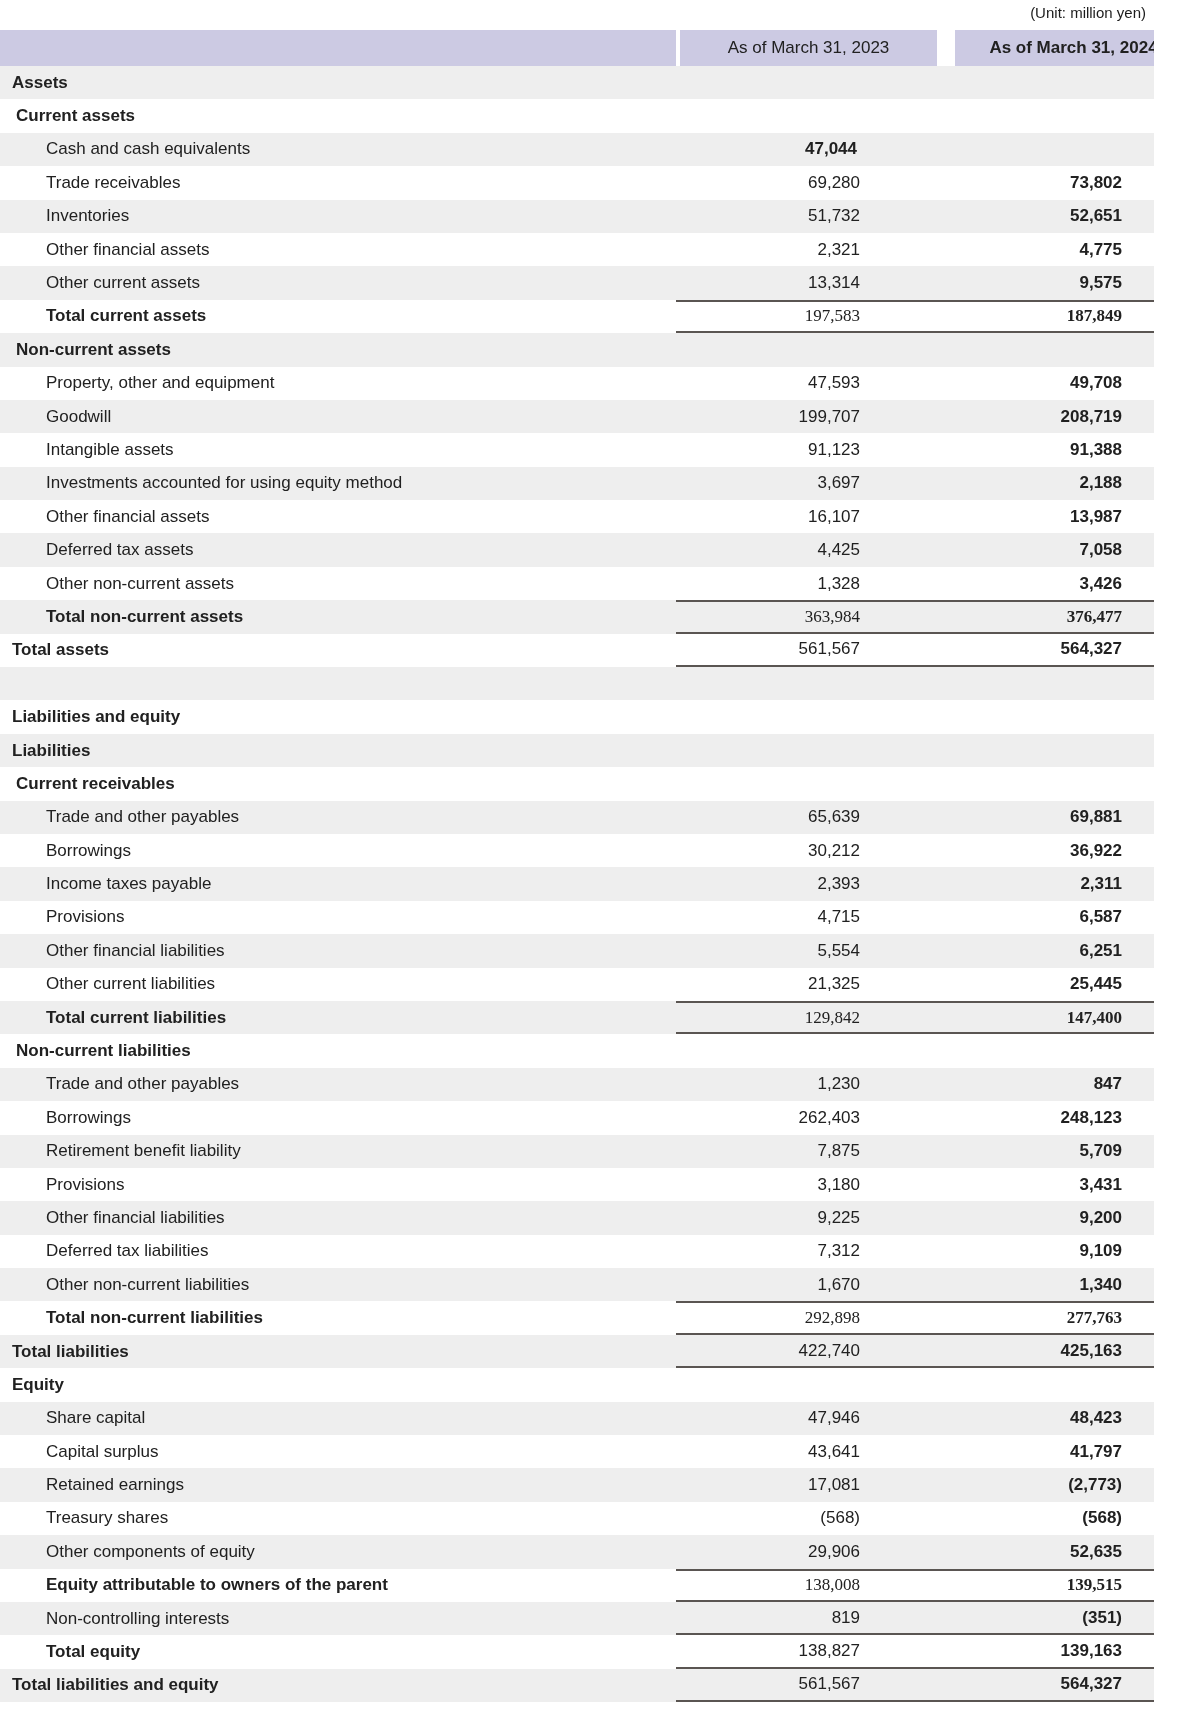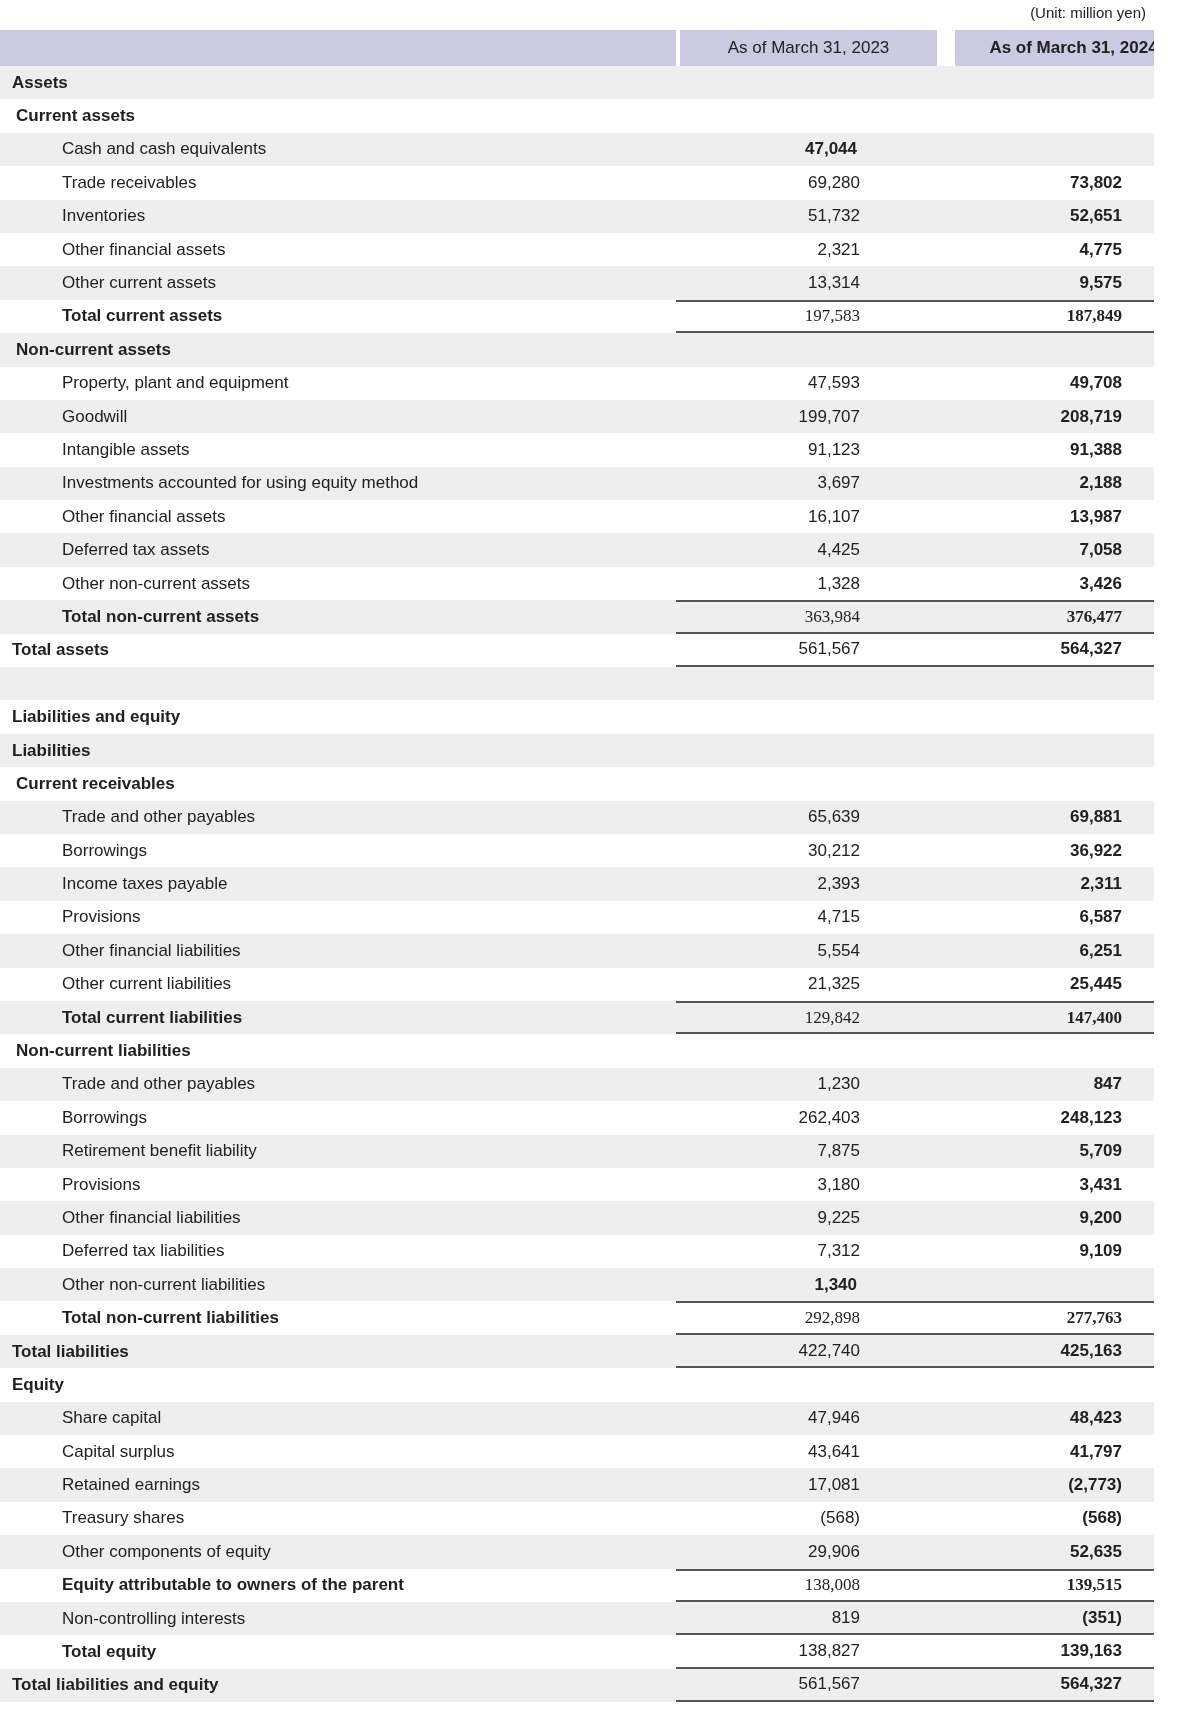--- a/index.html
+++ b/index.html
@@ -38,7 +38,7 @@
   }
   .indent0 .rlabel{padding-left:12px;}
   .indent1 .rlabel{padding-left:16px;}
-  .indent2 .rlabel{padding-left:62px;}
+  .indent2 .rlabel{padding-left:46px;}
   .row.bold .rlabel{font-weight:bold;}
   .nums{width:516px;display:flex;height:100%;}
   .nums.bt{border-top:2px solid var(--border-col);font-family:Liberation Serif, serif;}

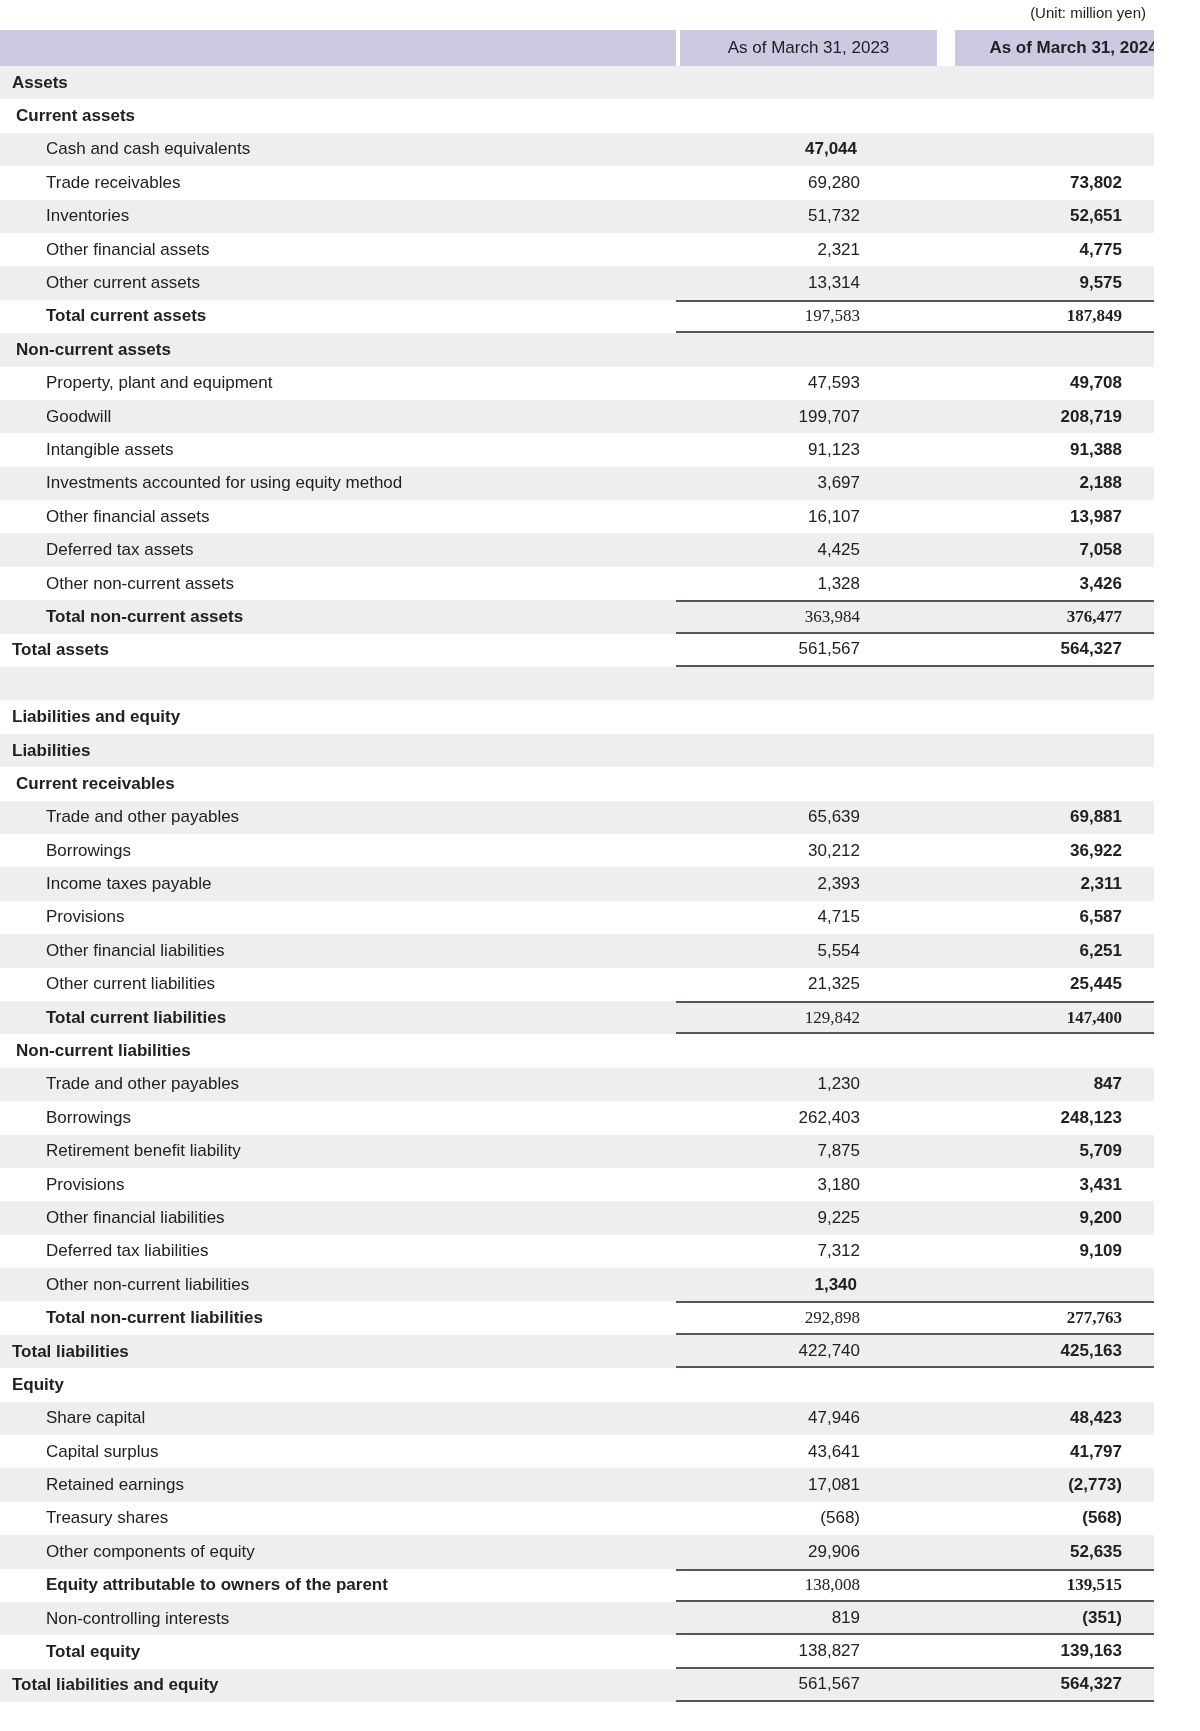--- a/index.html
+++ b/index.html
@@ -123,7 +123,7 @@
         </div>
       </div>
       <div class="row indent2">
-        <div class="rlabel">Property, plant and equipment</div>
+        <div class="rlabel">Property, other and equipment</div>
         <div class="nums">
           <div class="v v23">47,593</div>
           <div class="v v24">49,708</div>

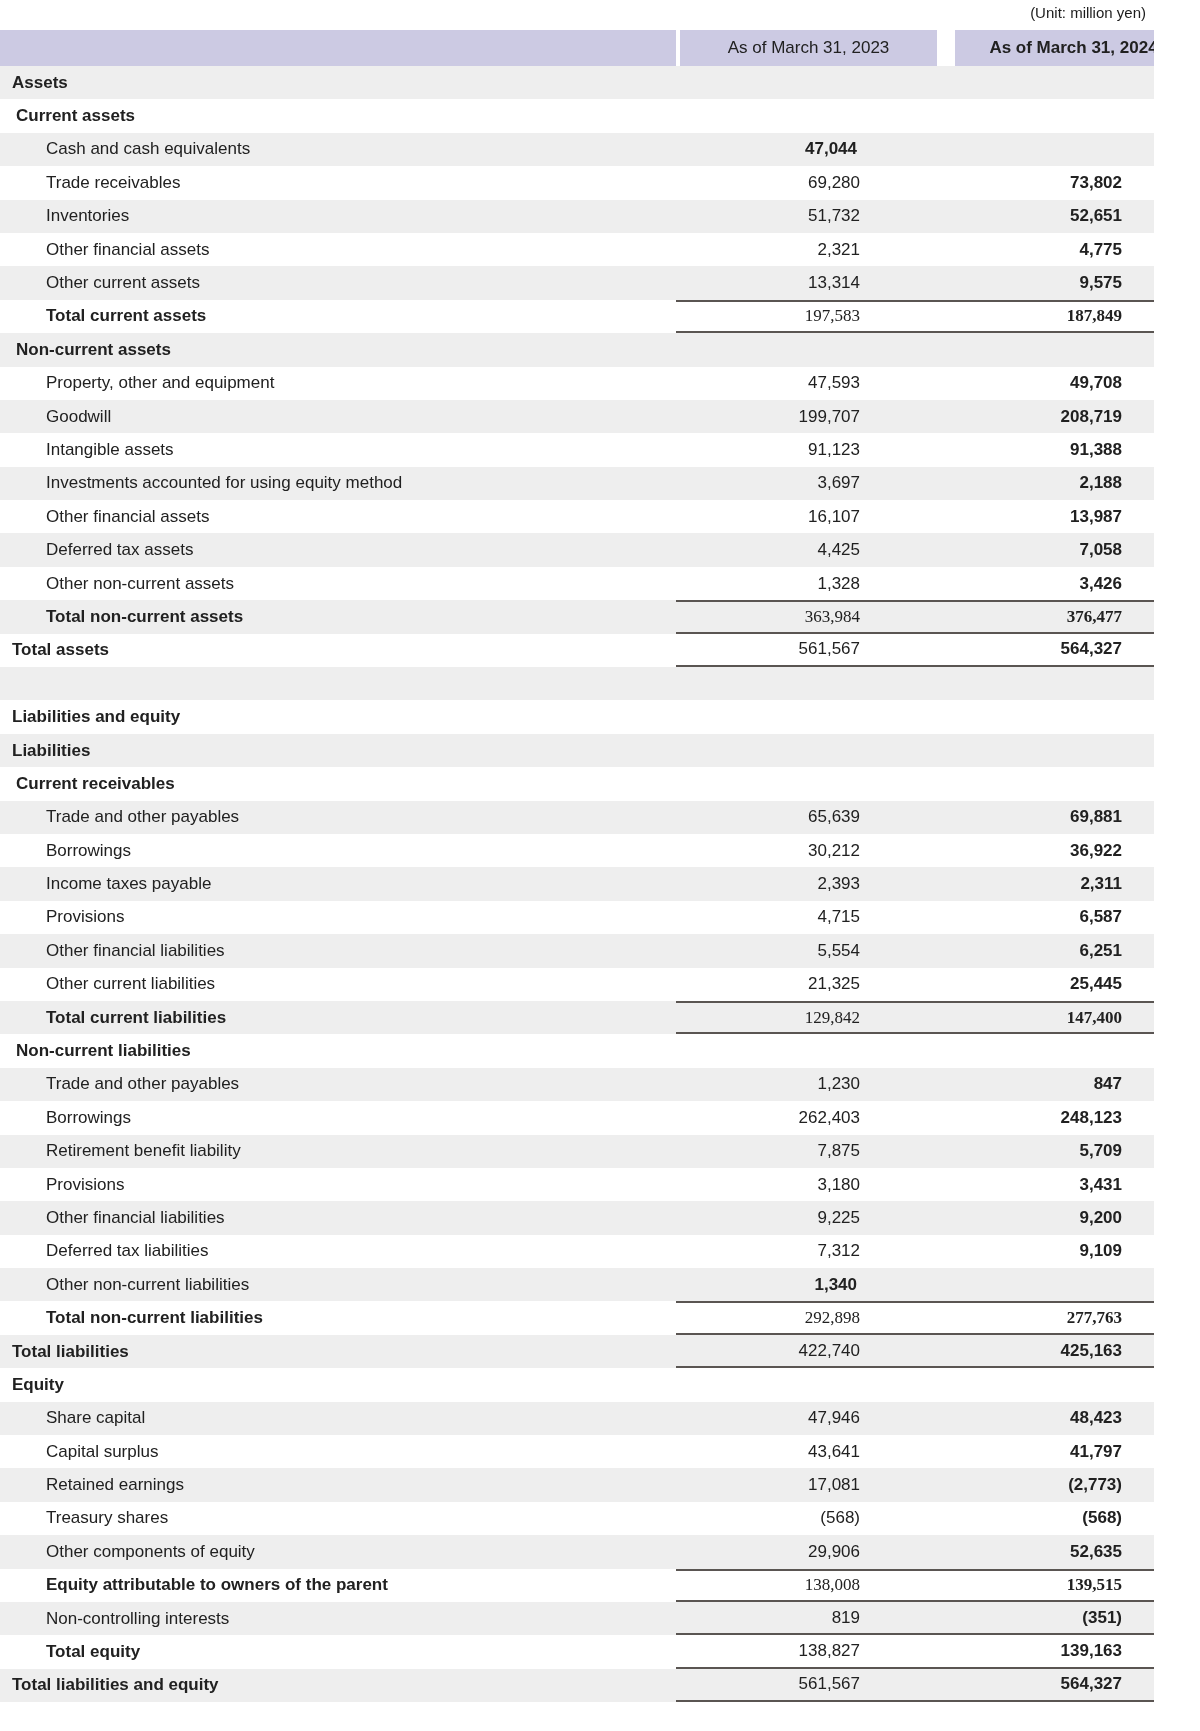--- a/index.html
+++ b/index.html
@@ -314,6 +314,7 @@
       <div class="row indent2 gray">
         <div class="rlabel">Other non-current liabilities</div>
         <div class="nums">
+          <div class="v v23">1,670</div>
           <div class="v v24">1,340</div>
         </div>
       </div>

